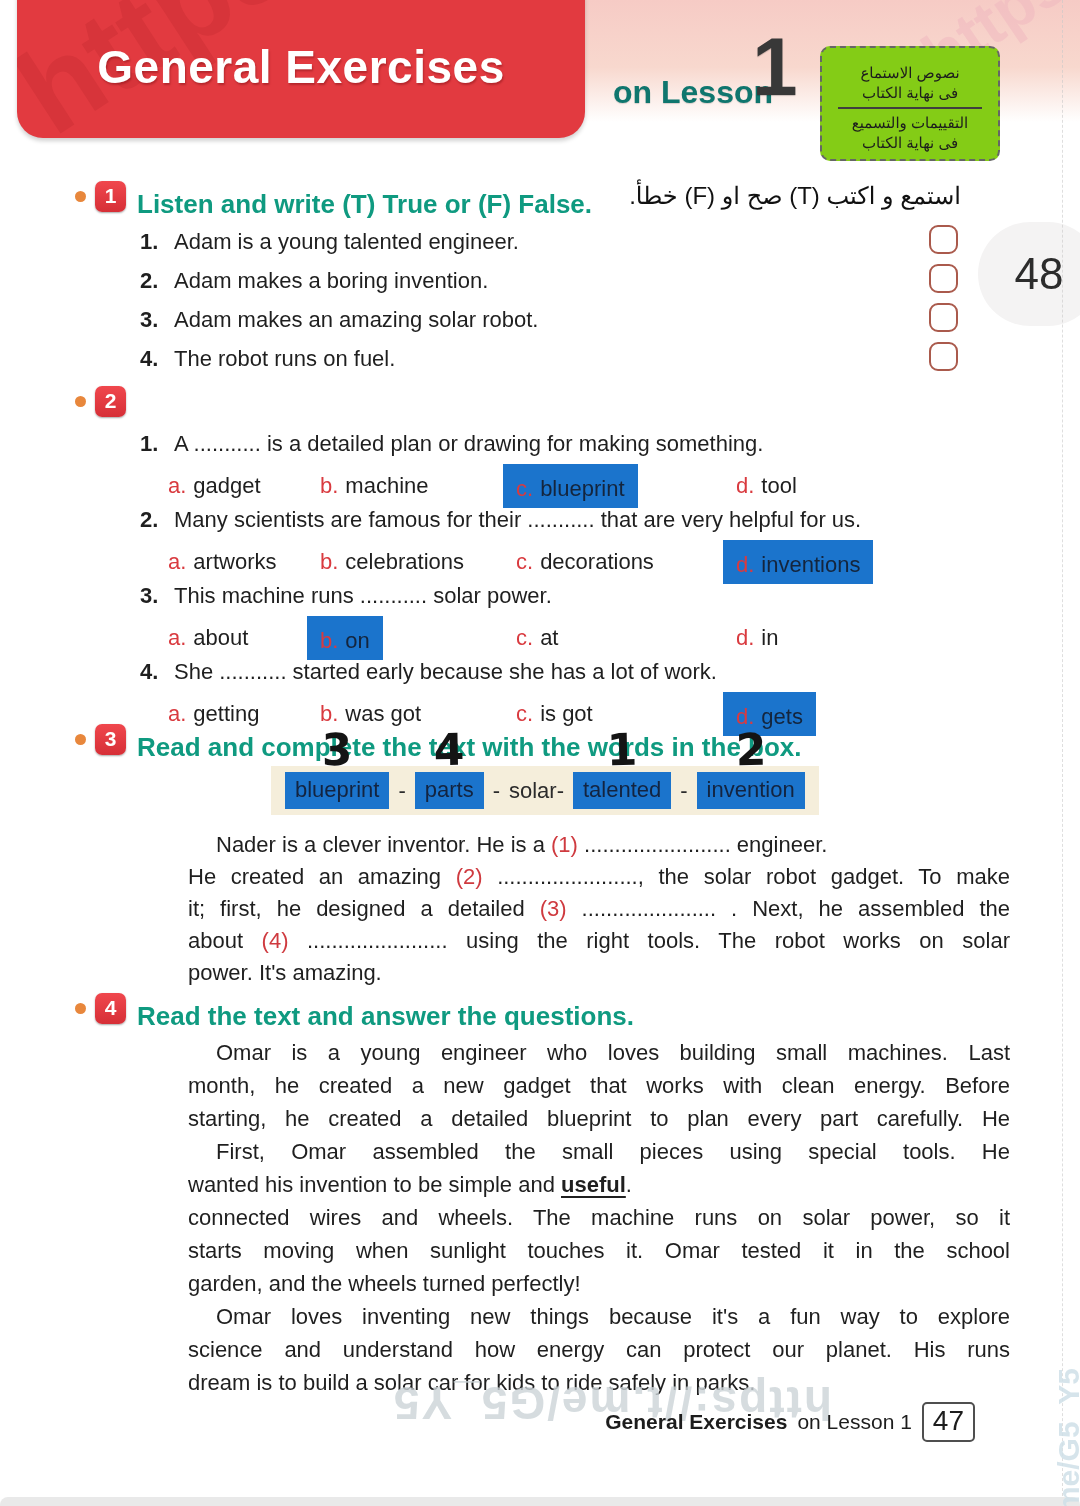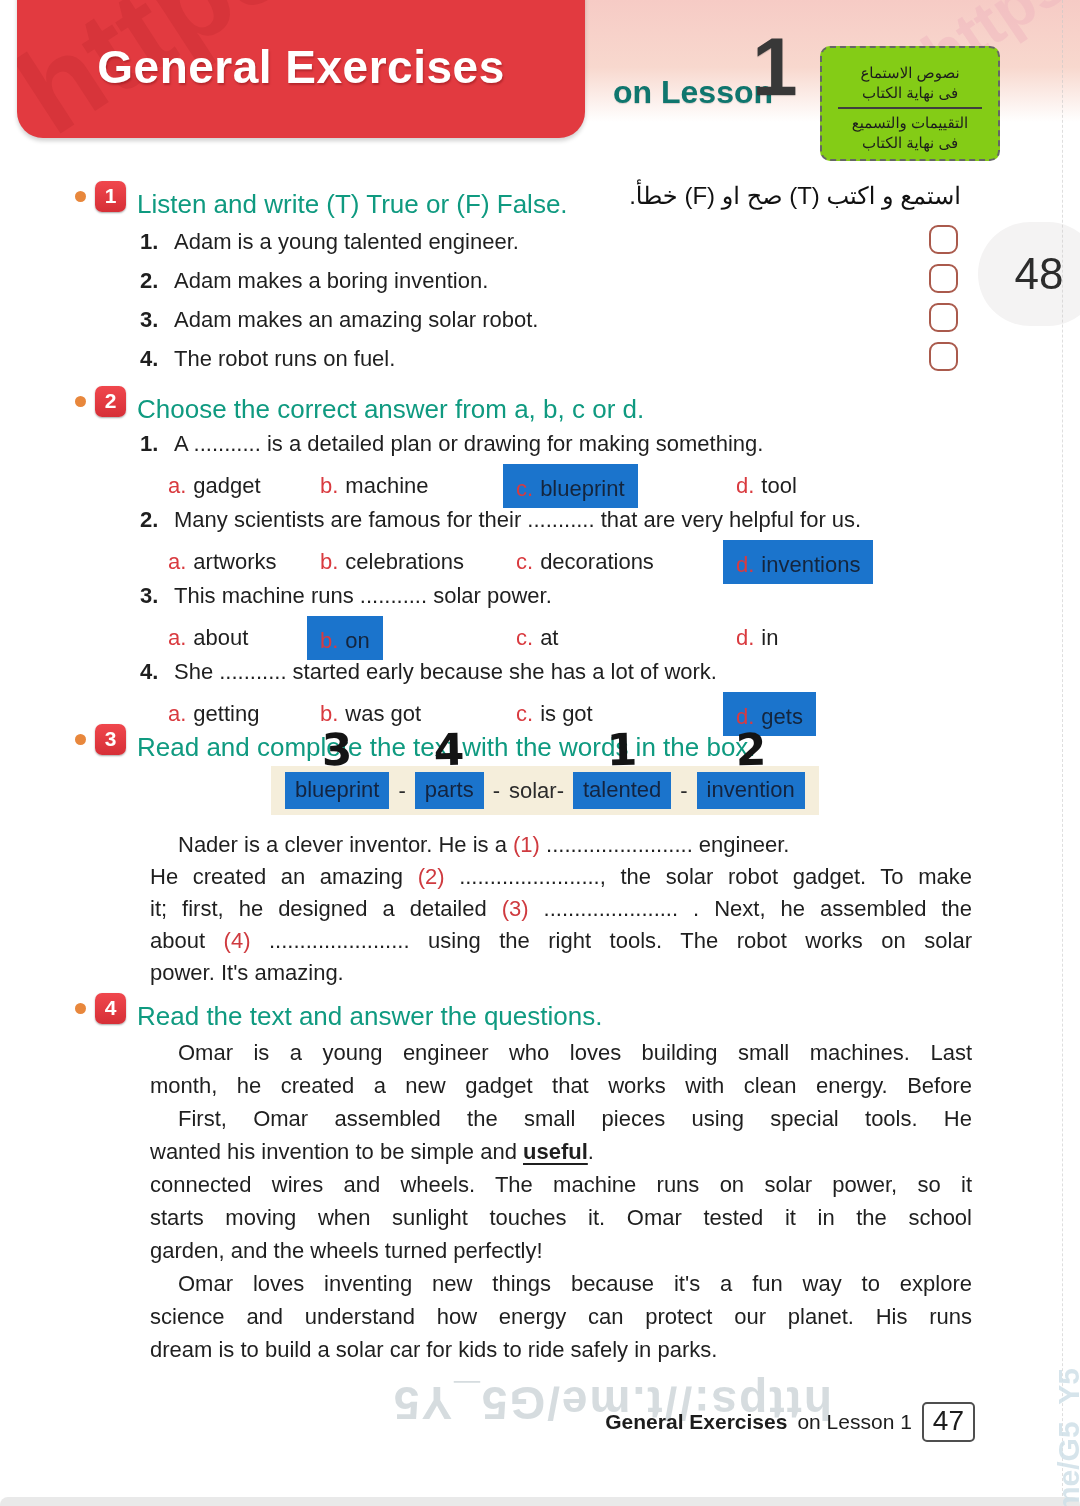--- a/index.html
+++ b/index.html
@@ -43,7 +43,7 @@
     background:linear-gradient(180deg,#f0474d,#d62f37);
     box-shadow:0 1px 2px rgba(0,0,0,.35);color:#fff;font-weight:bold;font-size:21px;
     display:flex;align-items:center;justify-content:center;margin-right:11px;}
-  .ex-title{font-size:26px;font-weight:normal;color:#0f9a80;white-space:nowrap;margin-top:17px;}
+  .ex-title{font-size:26px;font-weight:bold;color:#0f9a80;white-space:nowrap;margin-top:17px;}
   .ar-instr{margin-left:auto;margin-right:14px;font-size:24px;color:#111;direction:rtl;white-space:nowrap;}
   
   .tf-list{margin-top:10px;padding-left:65px;}

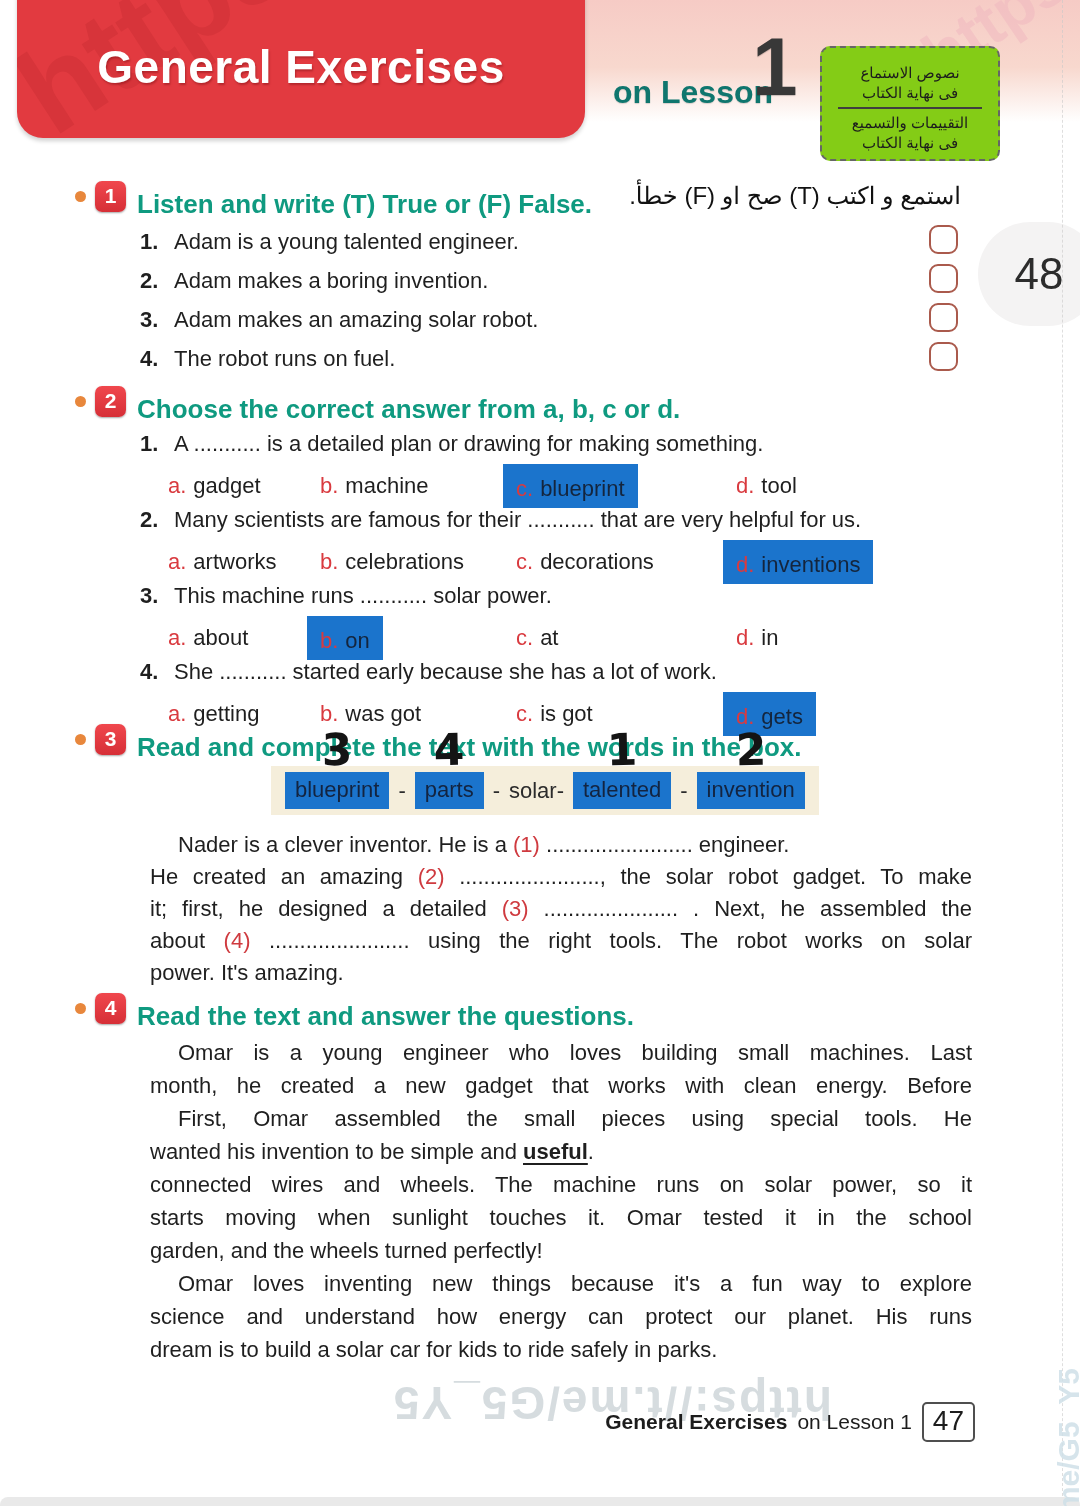--- a/index.html
+++ b/index.html
@@ -150,7 +150,6 @@
   <div class="ex-head">
     <span class="bullet"></span>
     <span class="numbox">2</span>
-    <span class="ex-title">Choose the correct answer from a, b, c or d.</span>
   </div>
   <div class="mcq">
       <div class="q">

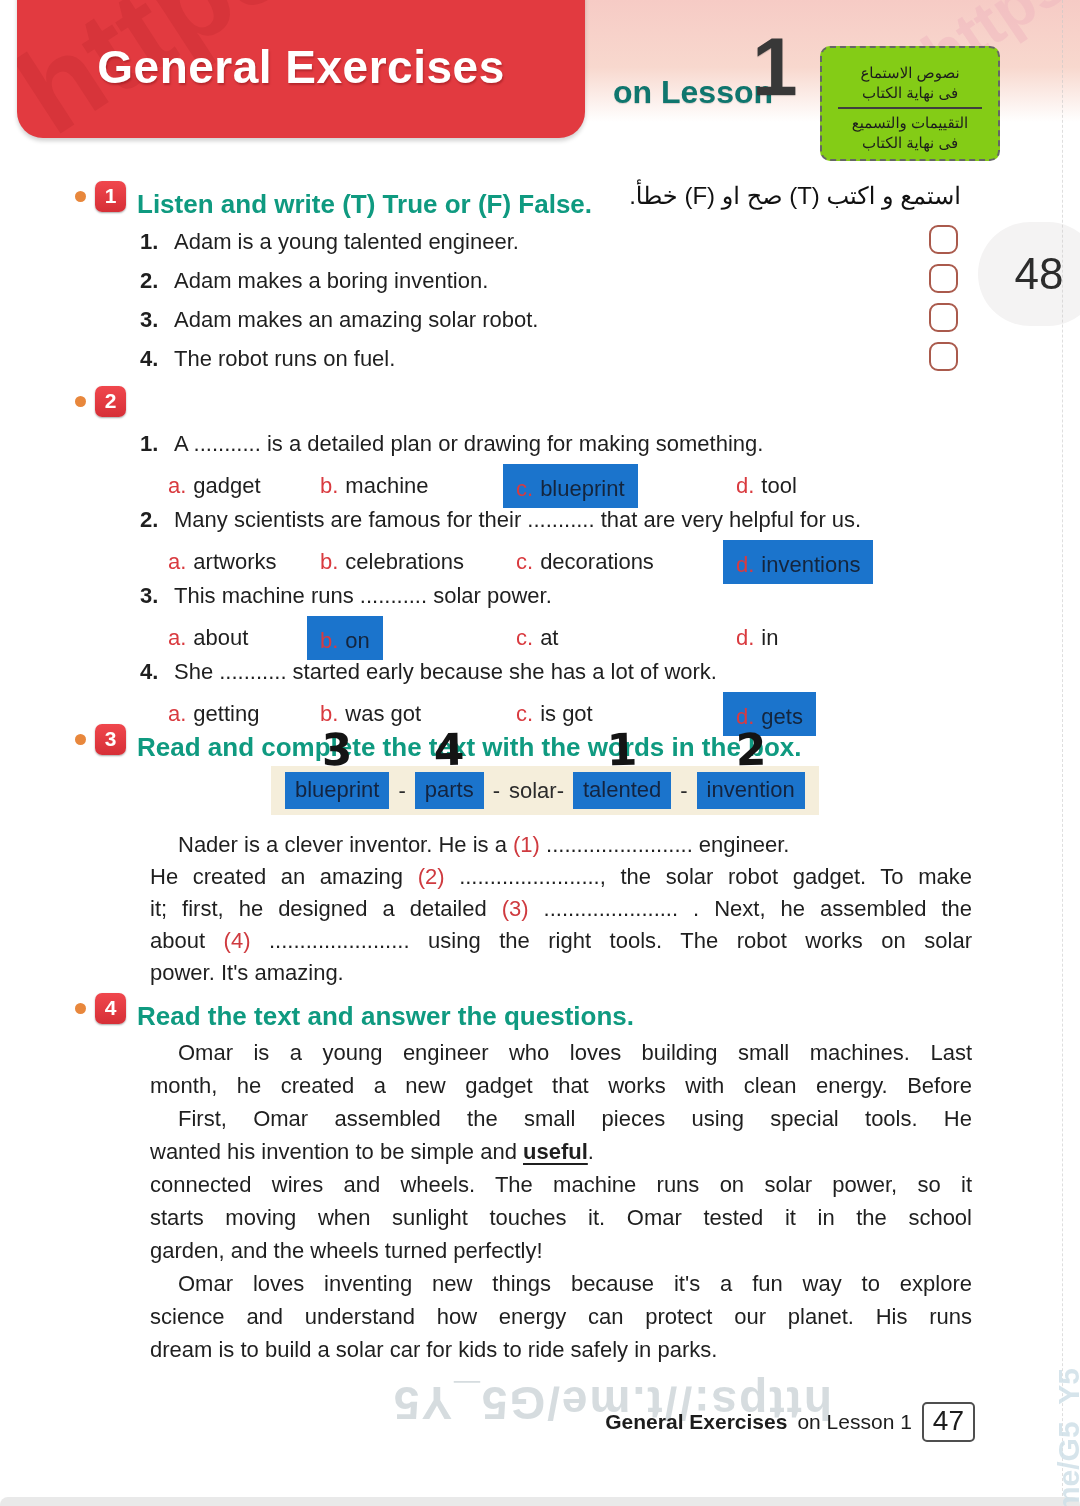--- a/index.html
+++ b/index.html
@@ -71,7 +71,7 @@
   .word-strip .dash:nth-of-type(odd){}
   .hand-num{position:absolute;left:50%;top:-48px;transform:translateX(-50%) rotate(-1deg);
     font-family:"DejaVu Sans",sans-serif;font-size:44px;font-weight:bold;color:#141414;z-index:3;}
-  .ex-body{margin-top:14px;margin-left:75px;width:822px;font-size:22px;line-height:32px;}
+  .ex-body{margin-top:14px;margin-left:113px;width:822px;font-size:22px;line-height:32px;}
   #ex4 .ex-body{line-height:33px;margin-top:12px;}
   .line{text-align:left;}
   .line.j{text-align:justify;text-align-last:justify;}

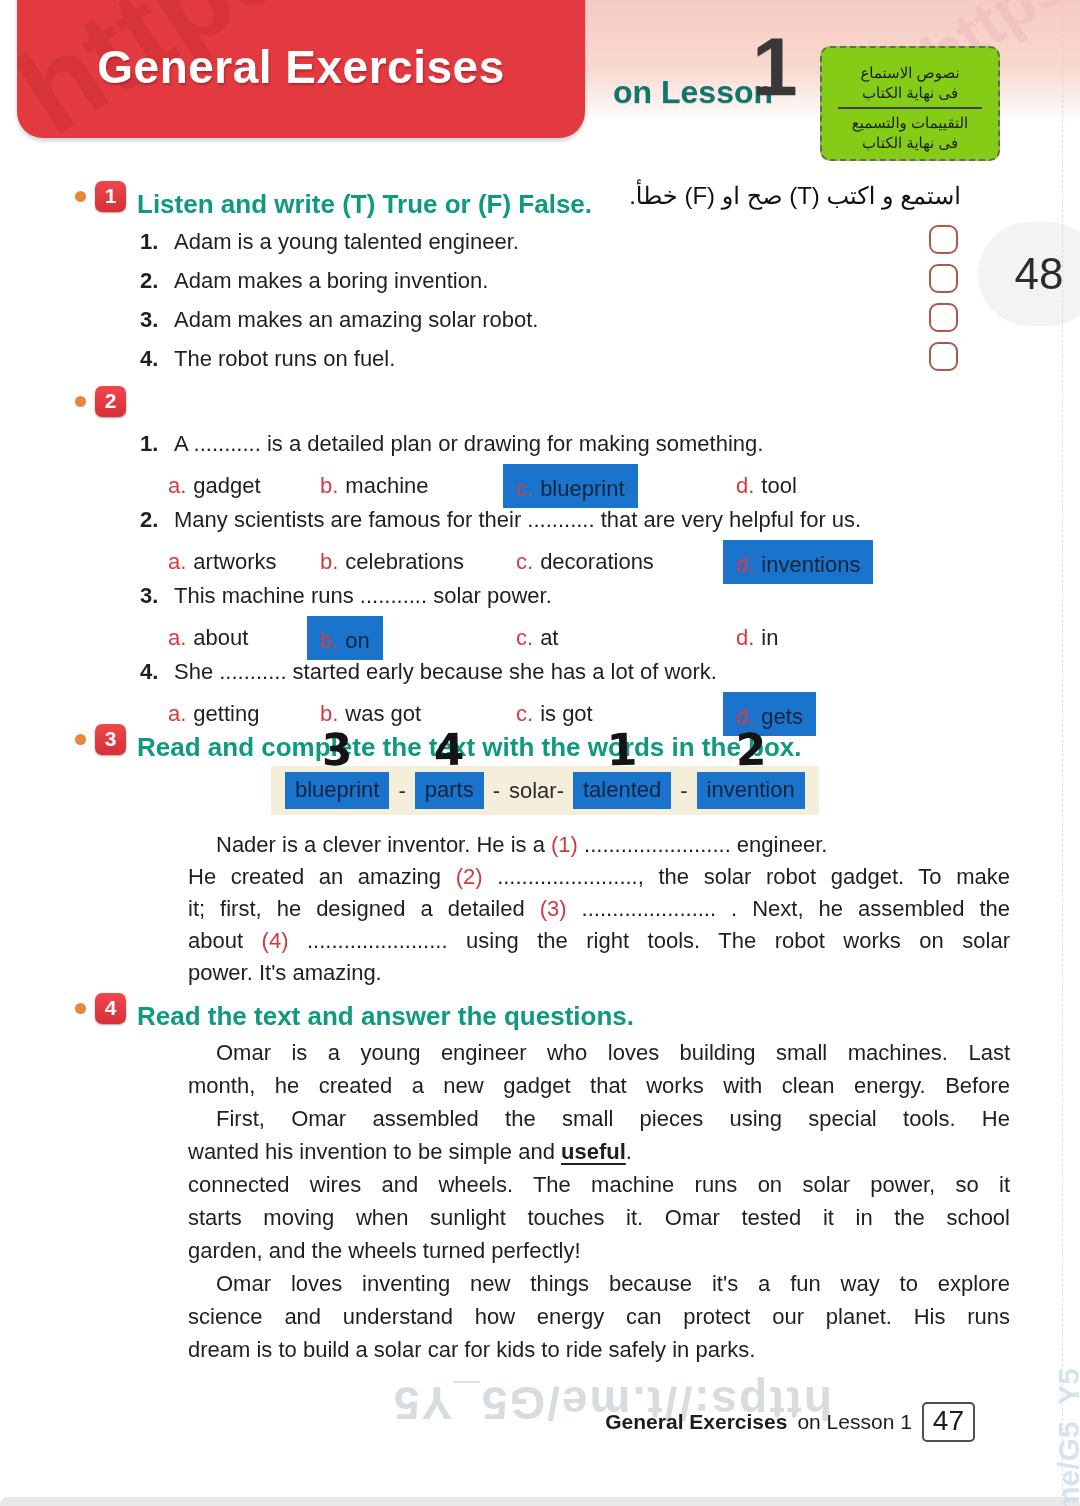--- a/index.html
+++ b/index.html
@@ -237,6 +237,7 @@
   <div class="ex-body">
       <div class="line indent j"><span>Omar is a young engineer who loves building small machines. Last</span></div>
       <div class="line j"><span>month, he created a new gadget that works with clean energy. Before</span></div>
+      <div class="line j"><span>starting, he created a detailed blueprint to plan every part carefully. He</span></div>
       <div class="line indent j"><span>First, Omar assembled the small pieces using special tools. He</span></div>
       <div class="line"><span>wanted his invention to be simple and </span><span class="seg-bu">useful</span><span>.</span></div>
       <div class="line j"><span>connected wires and wheels. The machine runs on solar power, so it</span></div>

